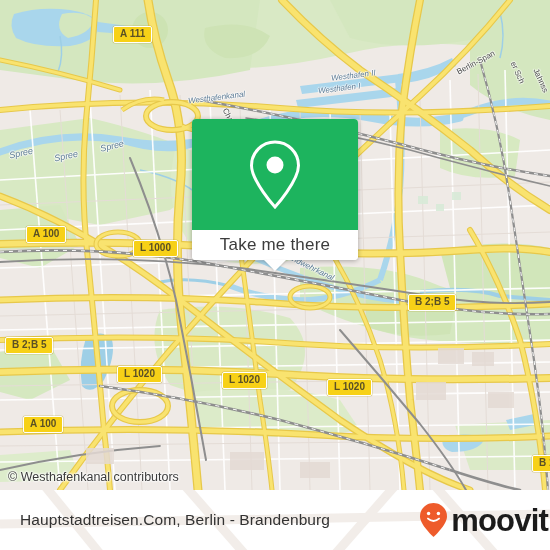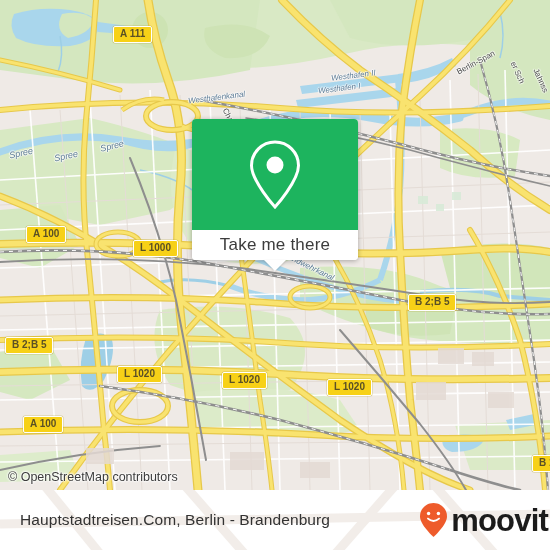--- a/index.html
+++ b/index.html
@@ -369,7 +369,7 @@
     <div class="maplabel" style="left:528px; top:76px; transform:rotate(66deg);">Jahnss</div>
     <div class="maplabel" style="left:220px; top:112px; transform:rotate(62deg);">Char</div>
 
-    <div id="attribution">© OpenStreetMap contributors</div>
+    <div id="attribution">© Westhafenkanal contributors</div>
   </div>
 
   <div id="callout">

